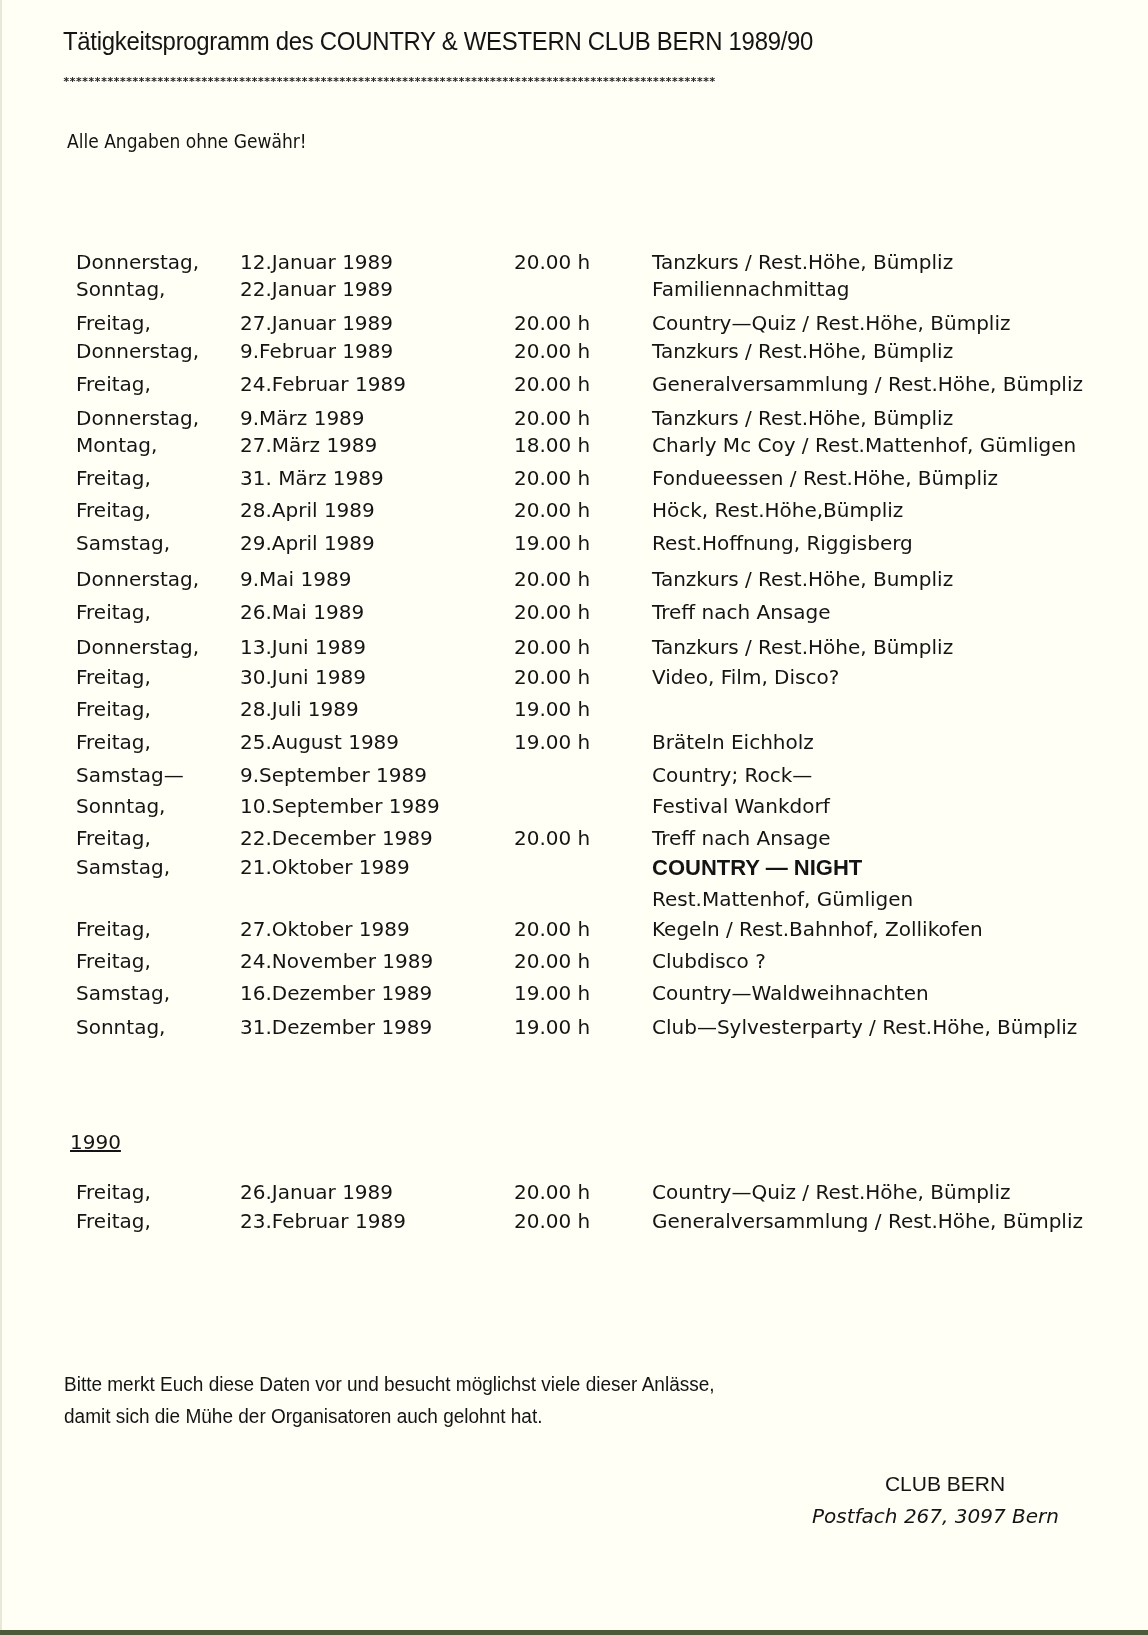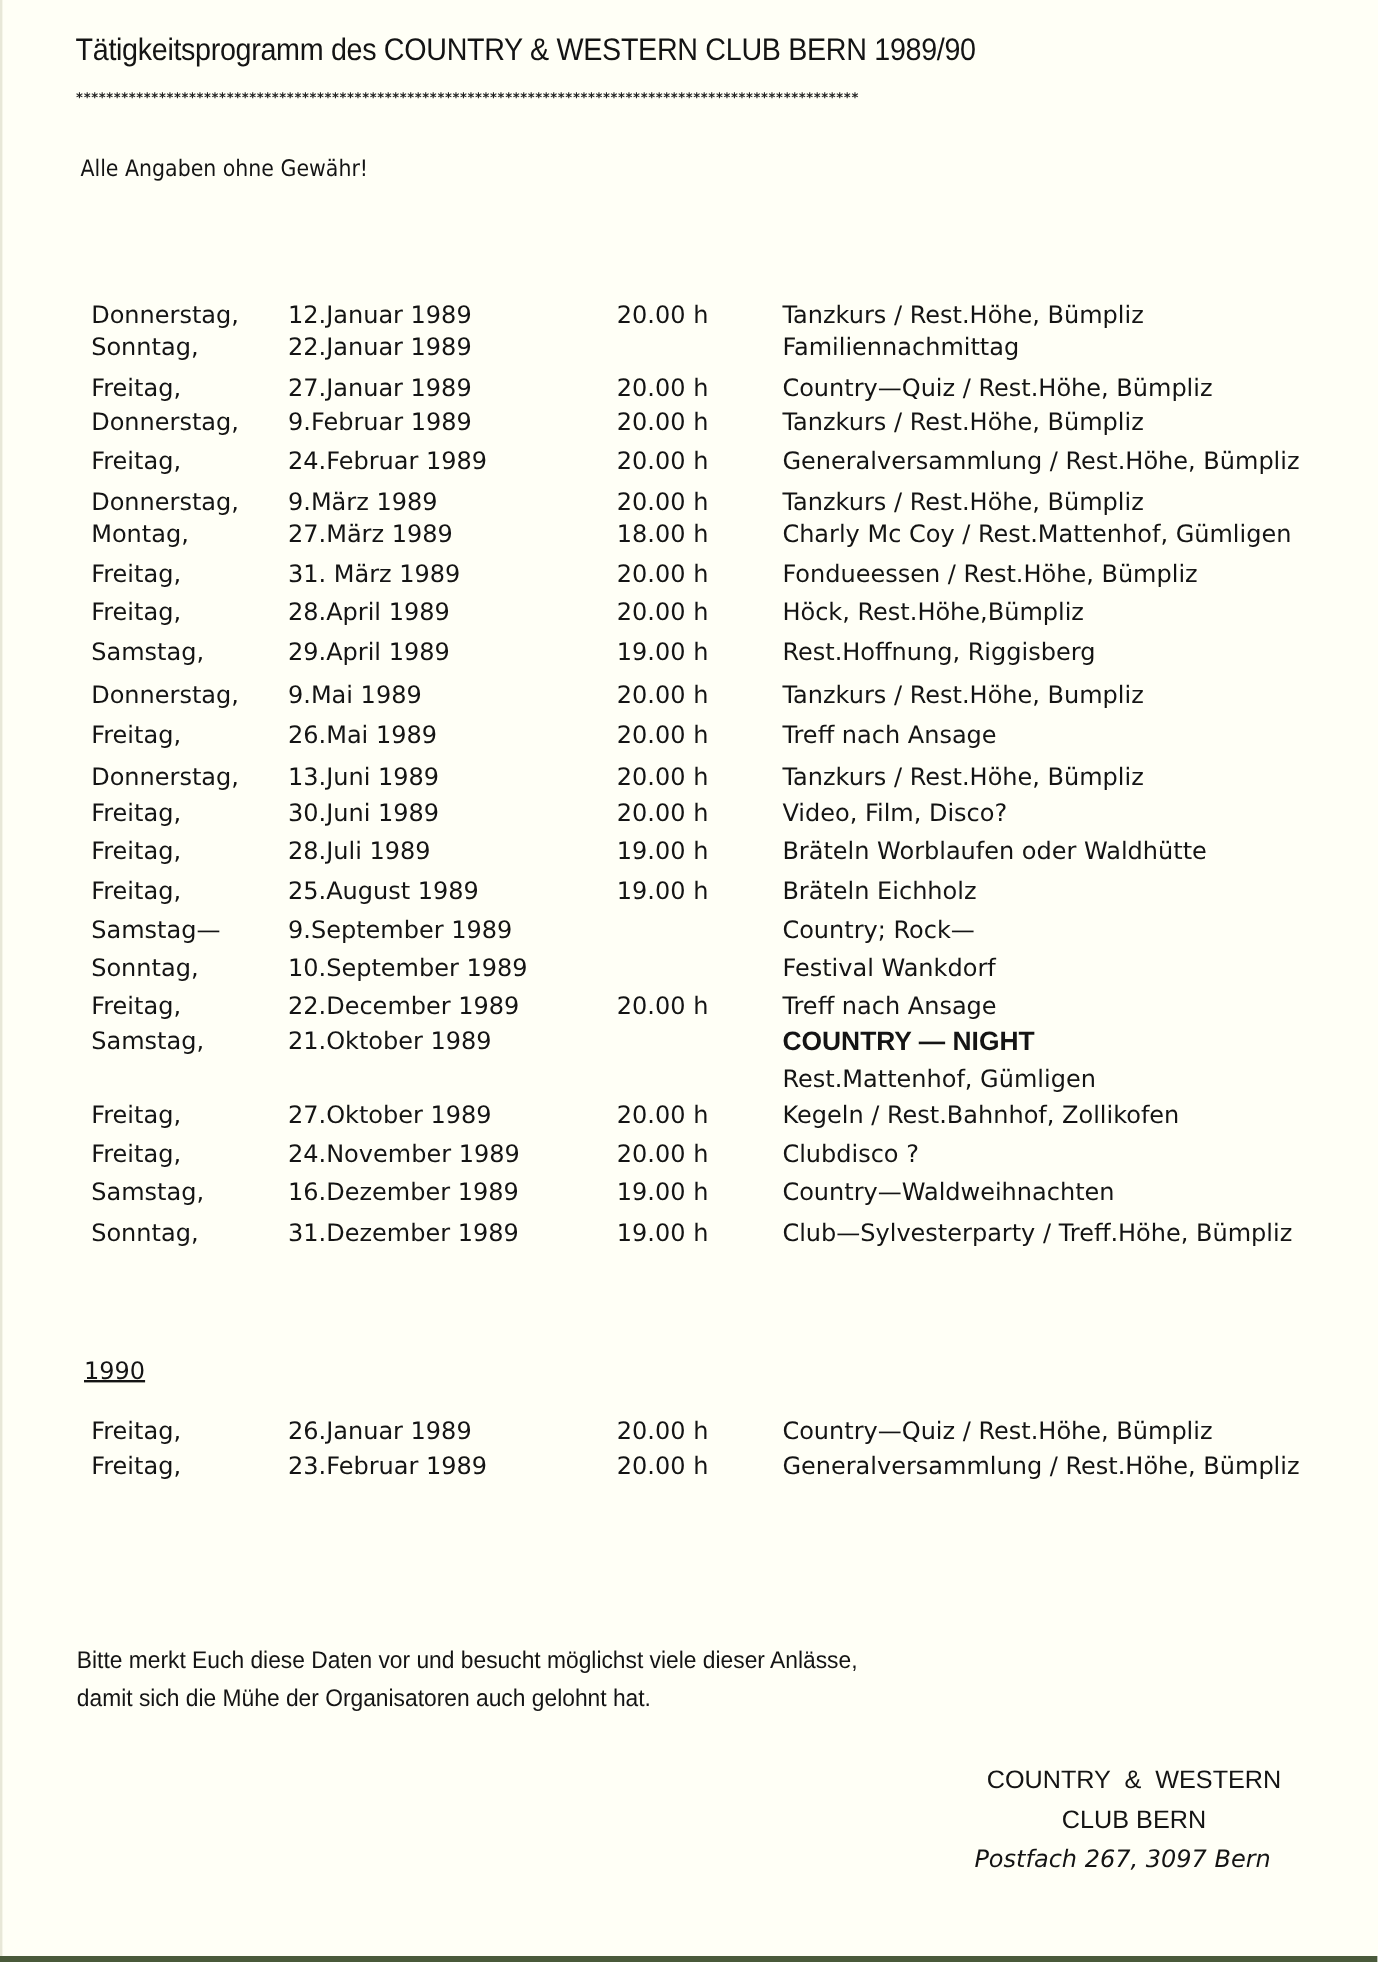--- a/index.html
+++ b/index.html
@@ -171,7 +171,6 @@
       <span class="c-day">Freitag,</span>
       <span class="c-date">28.Juli 1989</span>
       <span class="c-time">19.00 h</span>
-      <span class="c-desc">Bräteln Worblaufen oder Waldhütte</span>
     </div>
     <div class="row" style="top: 730px;">
       <span class="c-day">Freitag,</span>

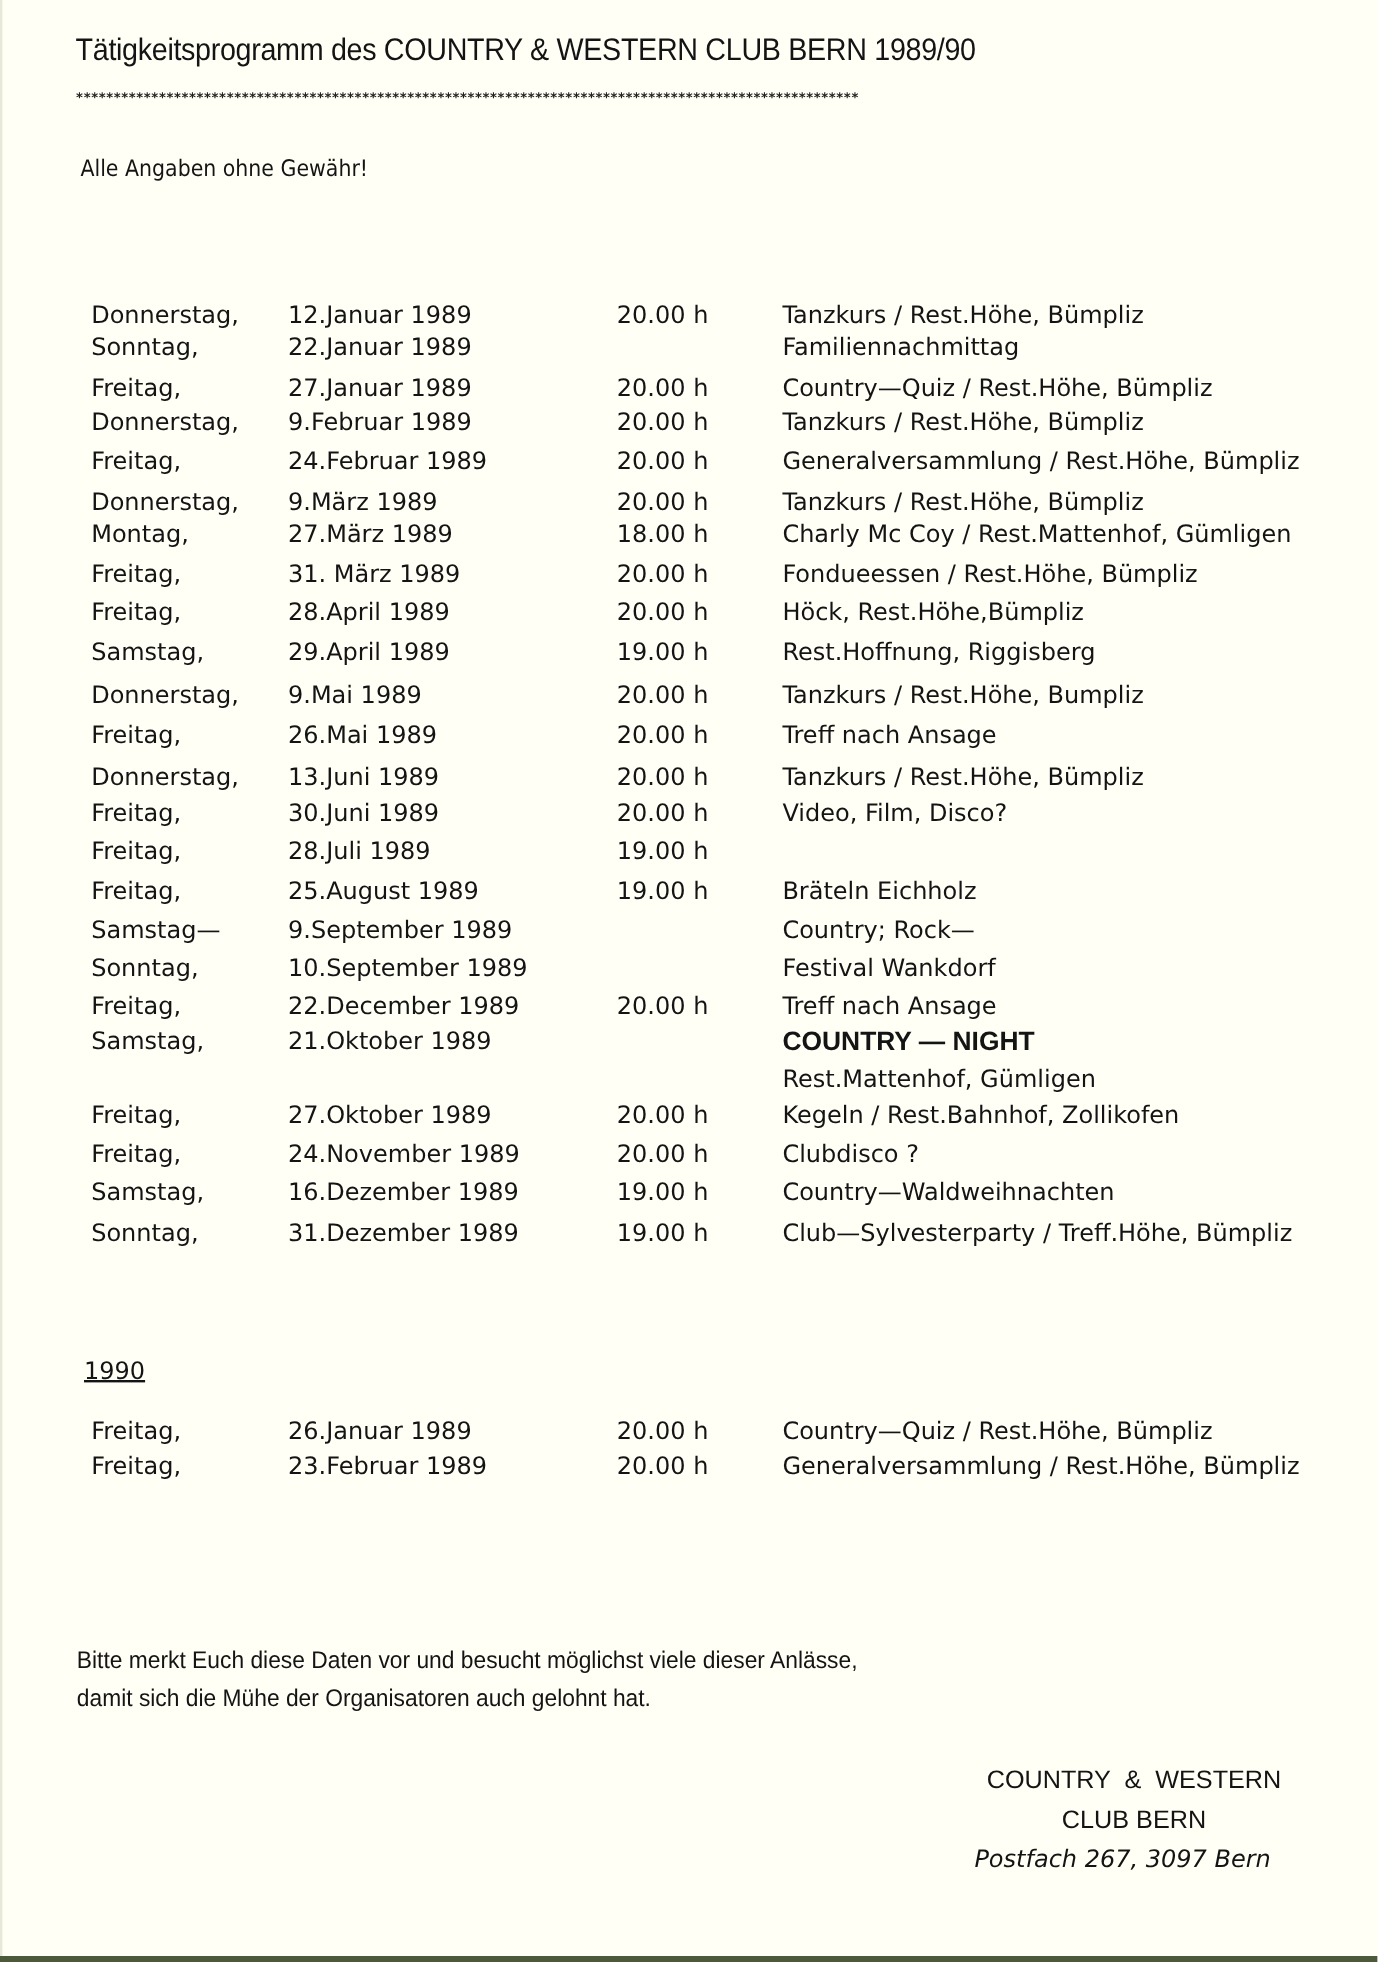--- a/index.html
+++ b/index.html
@@ -230,7 +230,7 @@
       <span class="c-day">Sonntag,</span>
       <span class="c-date">31.Dezember 1989</span>
       <span class="c-time">19.00 h</span>
-      <span class="c-desc">Club—Sylvesterparty / Treff.Höhe, Bümpliz</span>
+      <span class="c-desc">Club—Sylvesterparty / Rest.Höhe, Bümpliz</span>
     </div>
   </div>
 

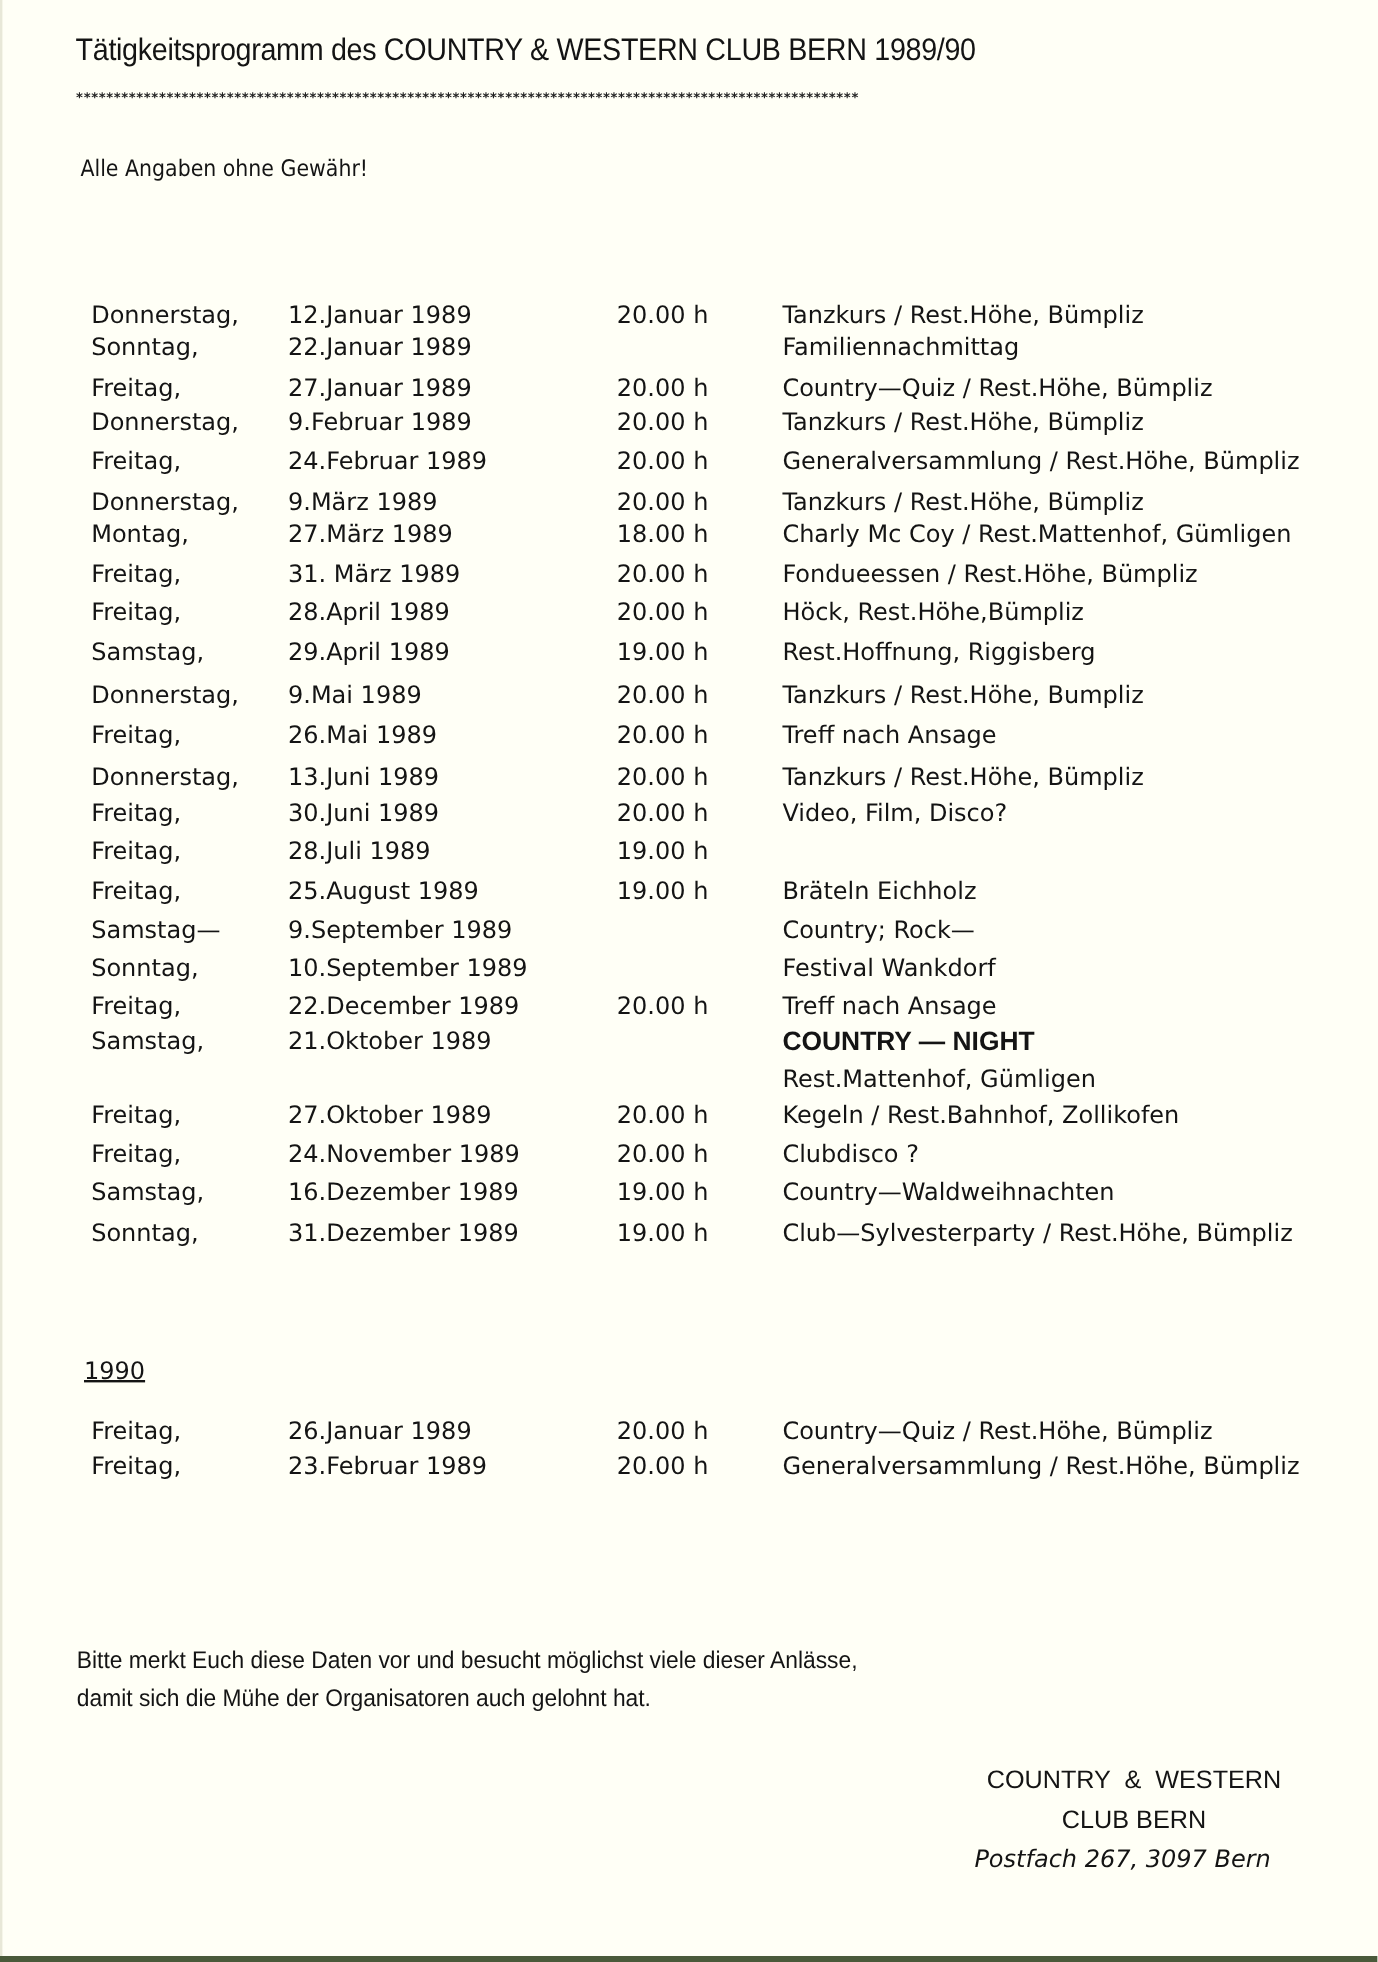--- a/index.html
+++ b/index.html
@@ -257,7 +257,6 @@
 </div>
 
 <div class="signature">
-  <div style="white-space:pre;">COUNTRY  &amp;  WESTERN</div>
   <div>CLUB BERN</div>
   <div class="addr">Postfach 267, 3097 Bern</div>
 </div>

